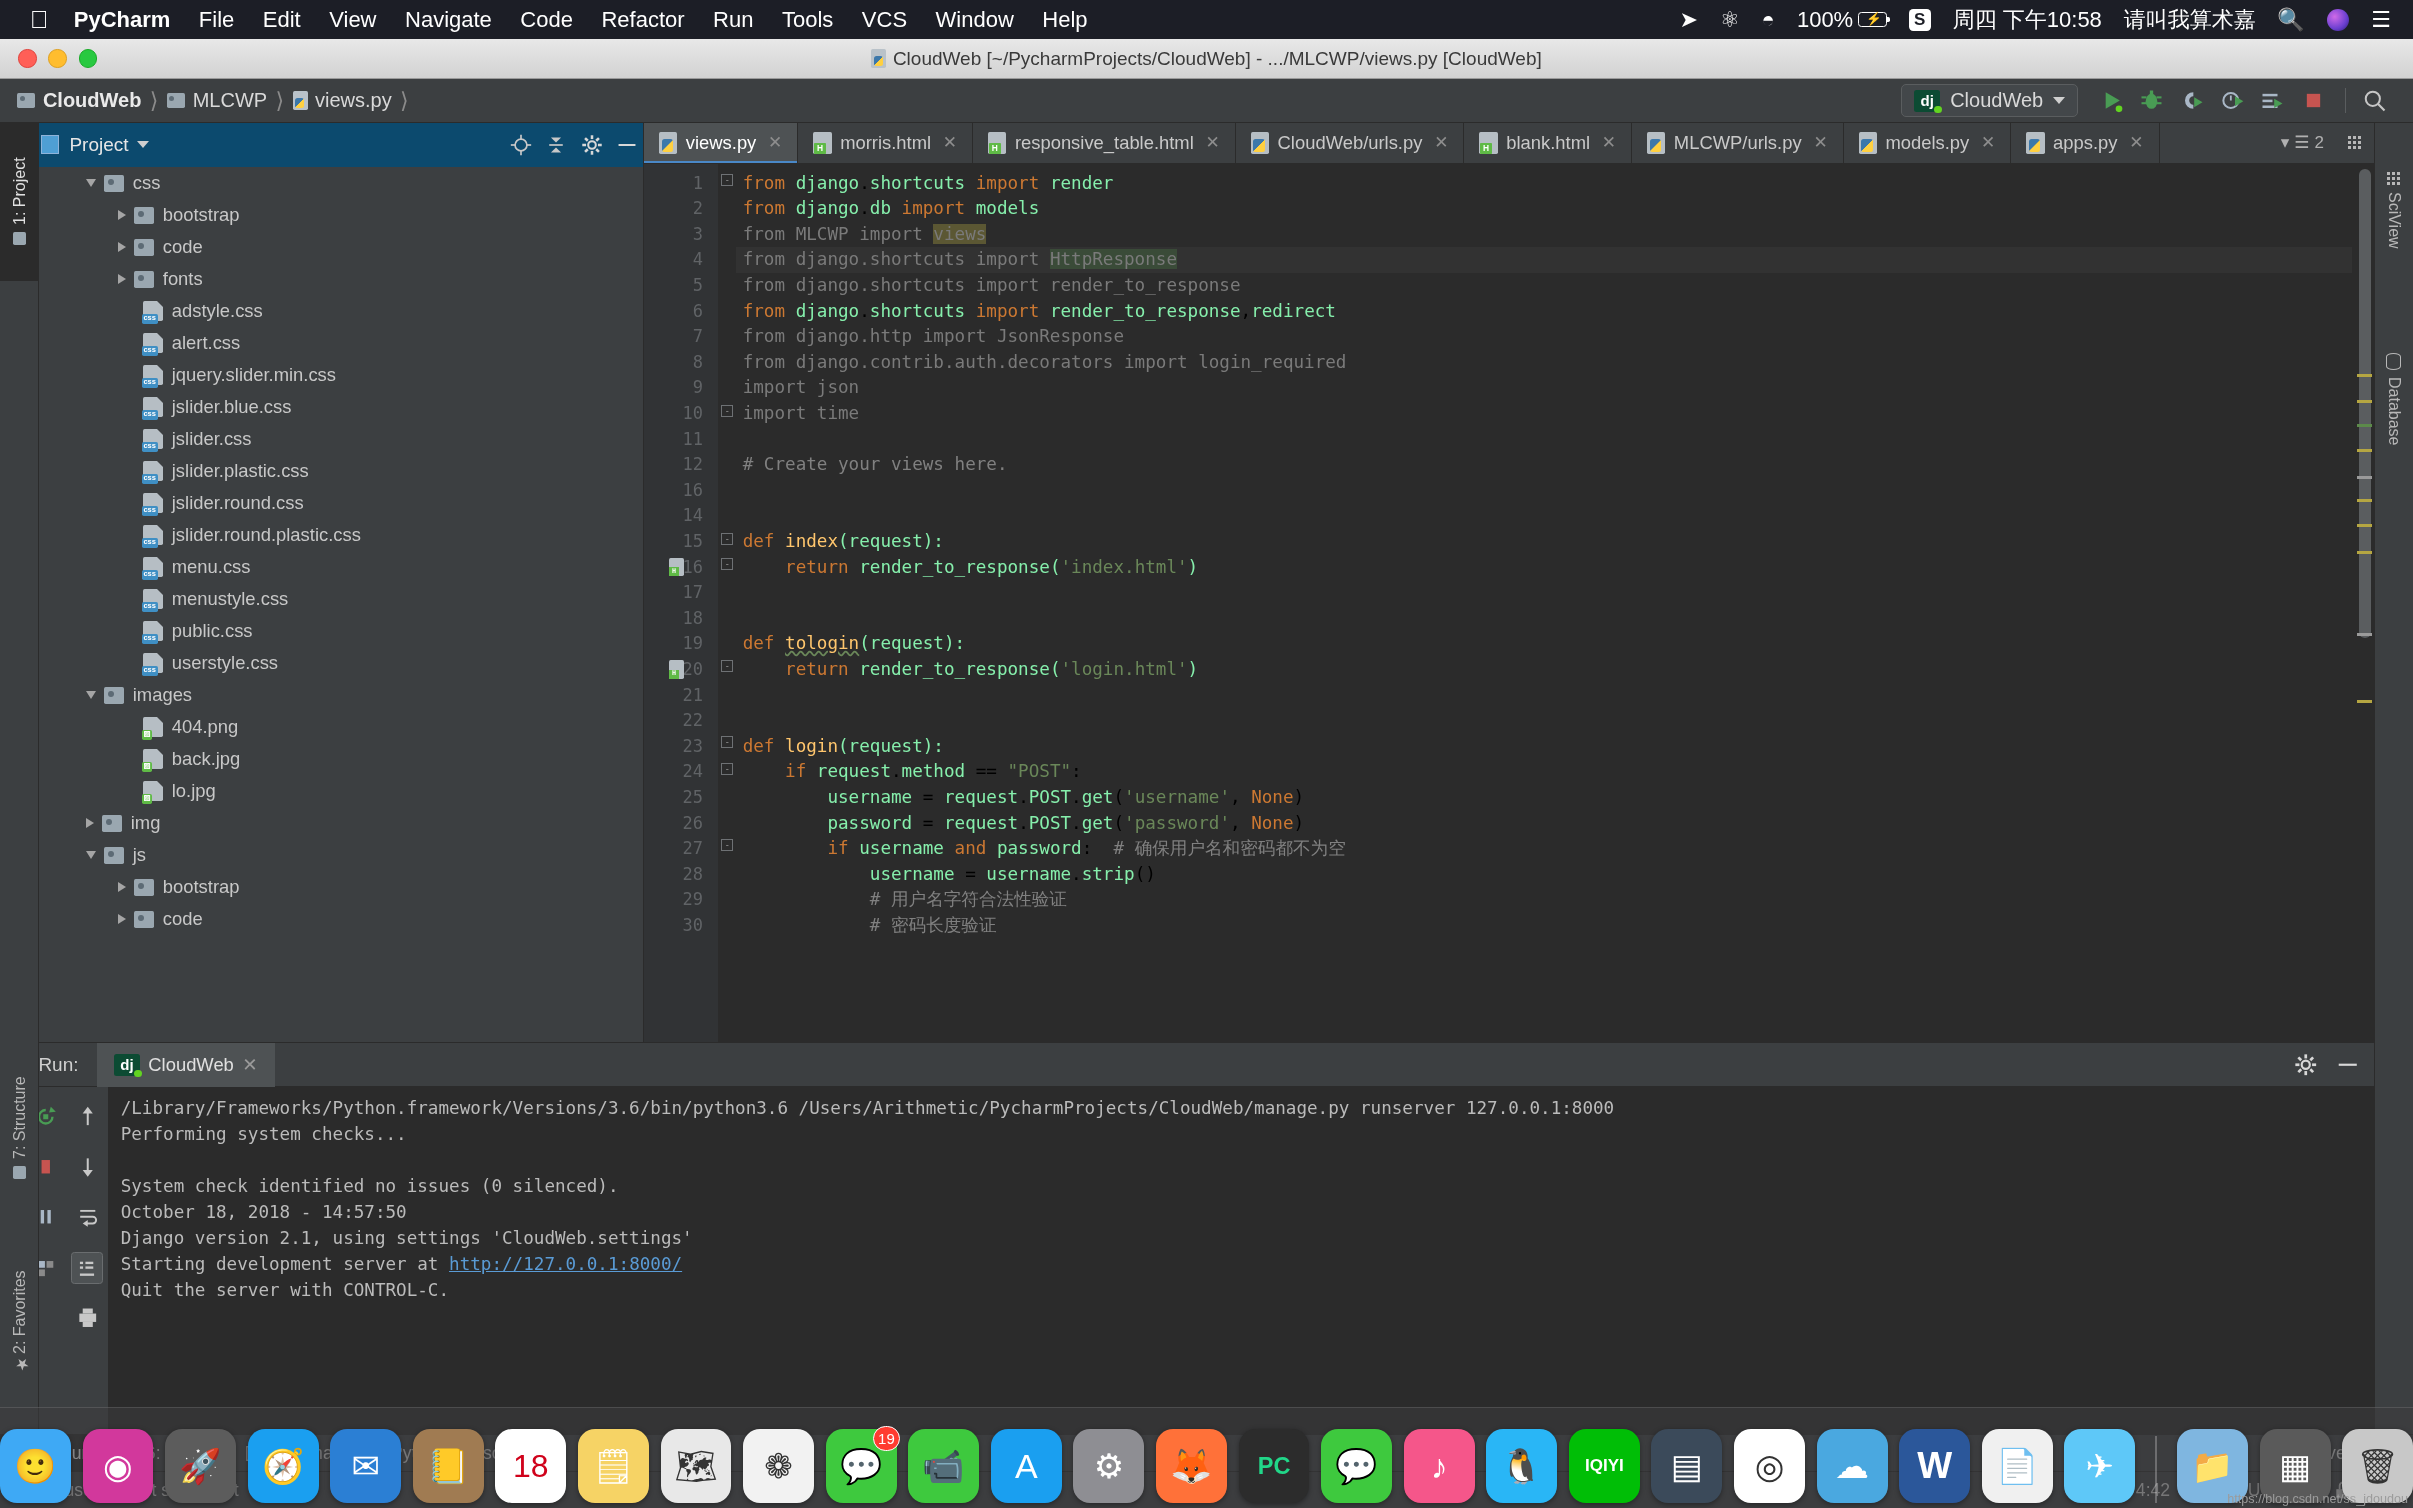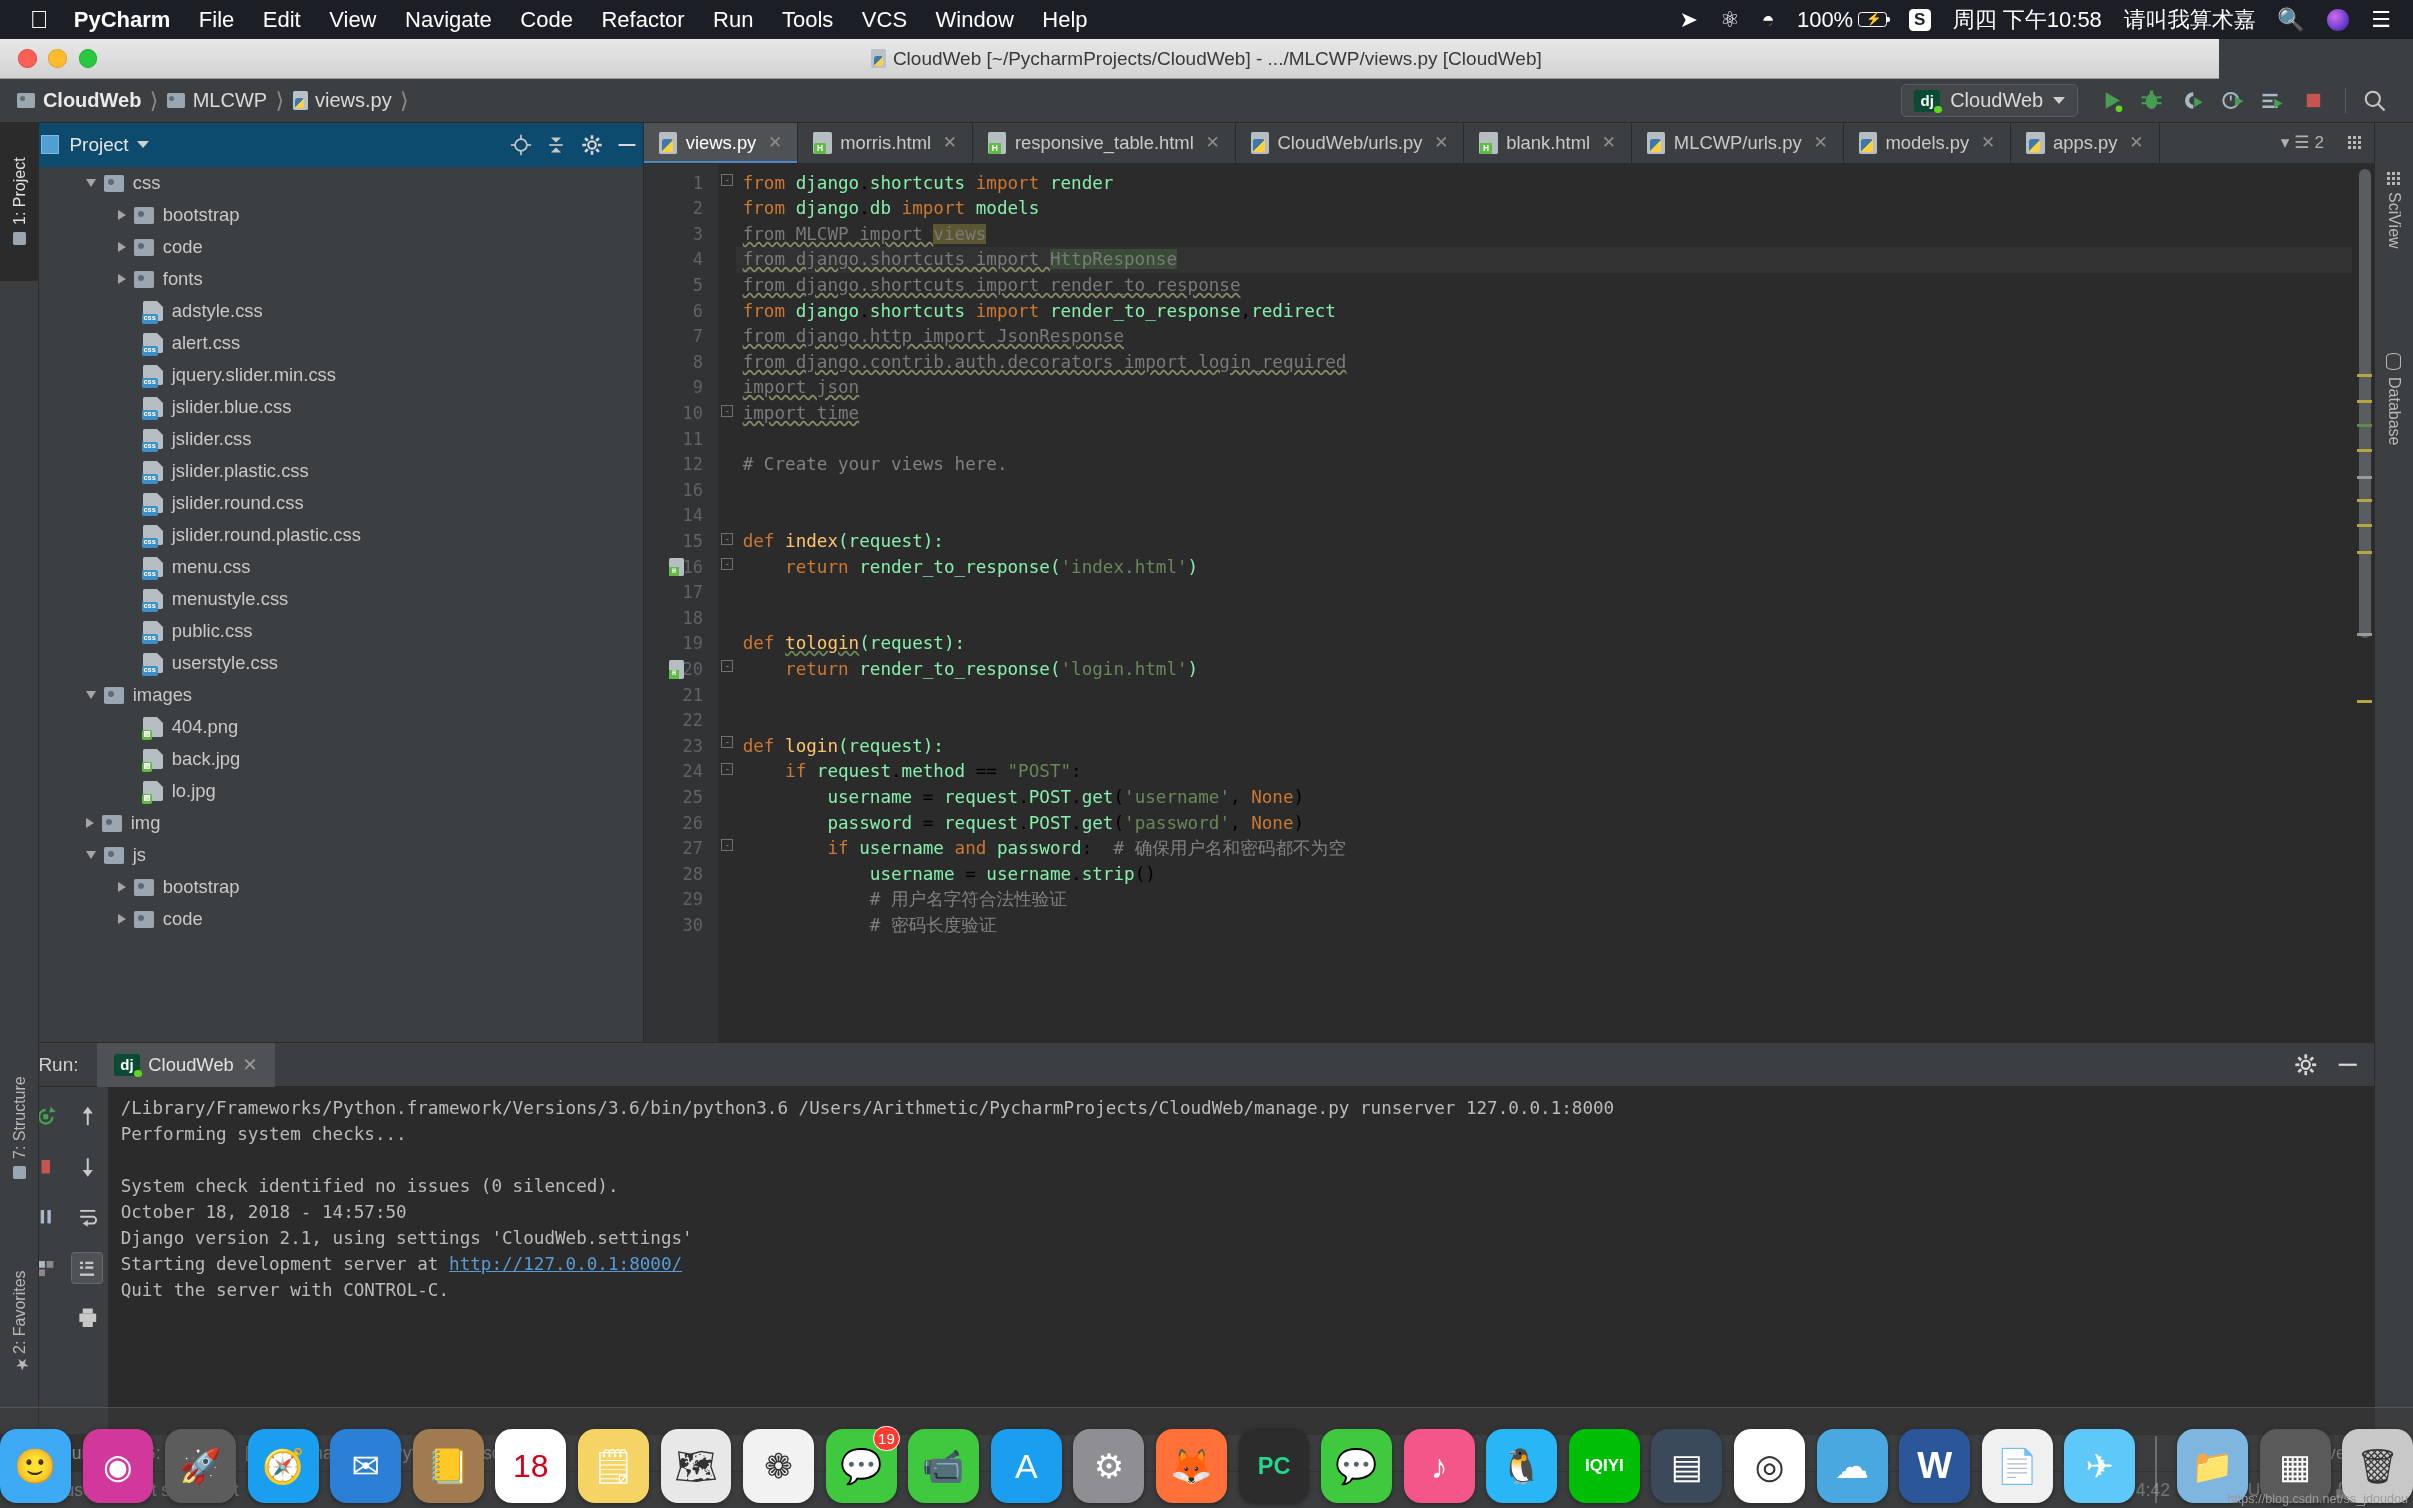--- a/index.html
+++ b/index.html
@@ -50,7 +50,7 @@
 
   
   .titlebar {
-    position: absolute; top: 39px; left: 0; width: 2219px; height: 40px;
+    position: absolute; top: 39px; left: 0; width: 2413px; height: 40px;
     background: linear-gradient(#e8e8e8, #d2d2d2);
     border-bottom: 0.8px solid #9a9a9a;
     display: flex; align-items: center;

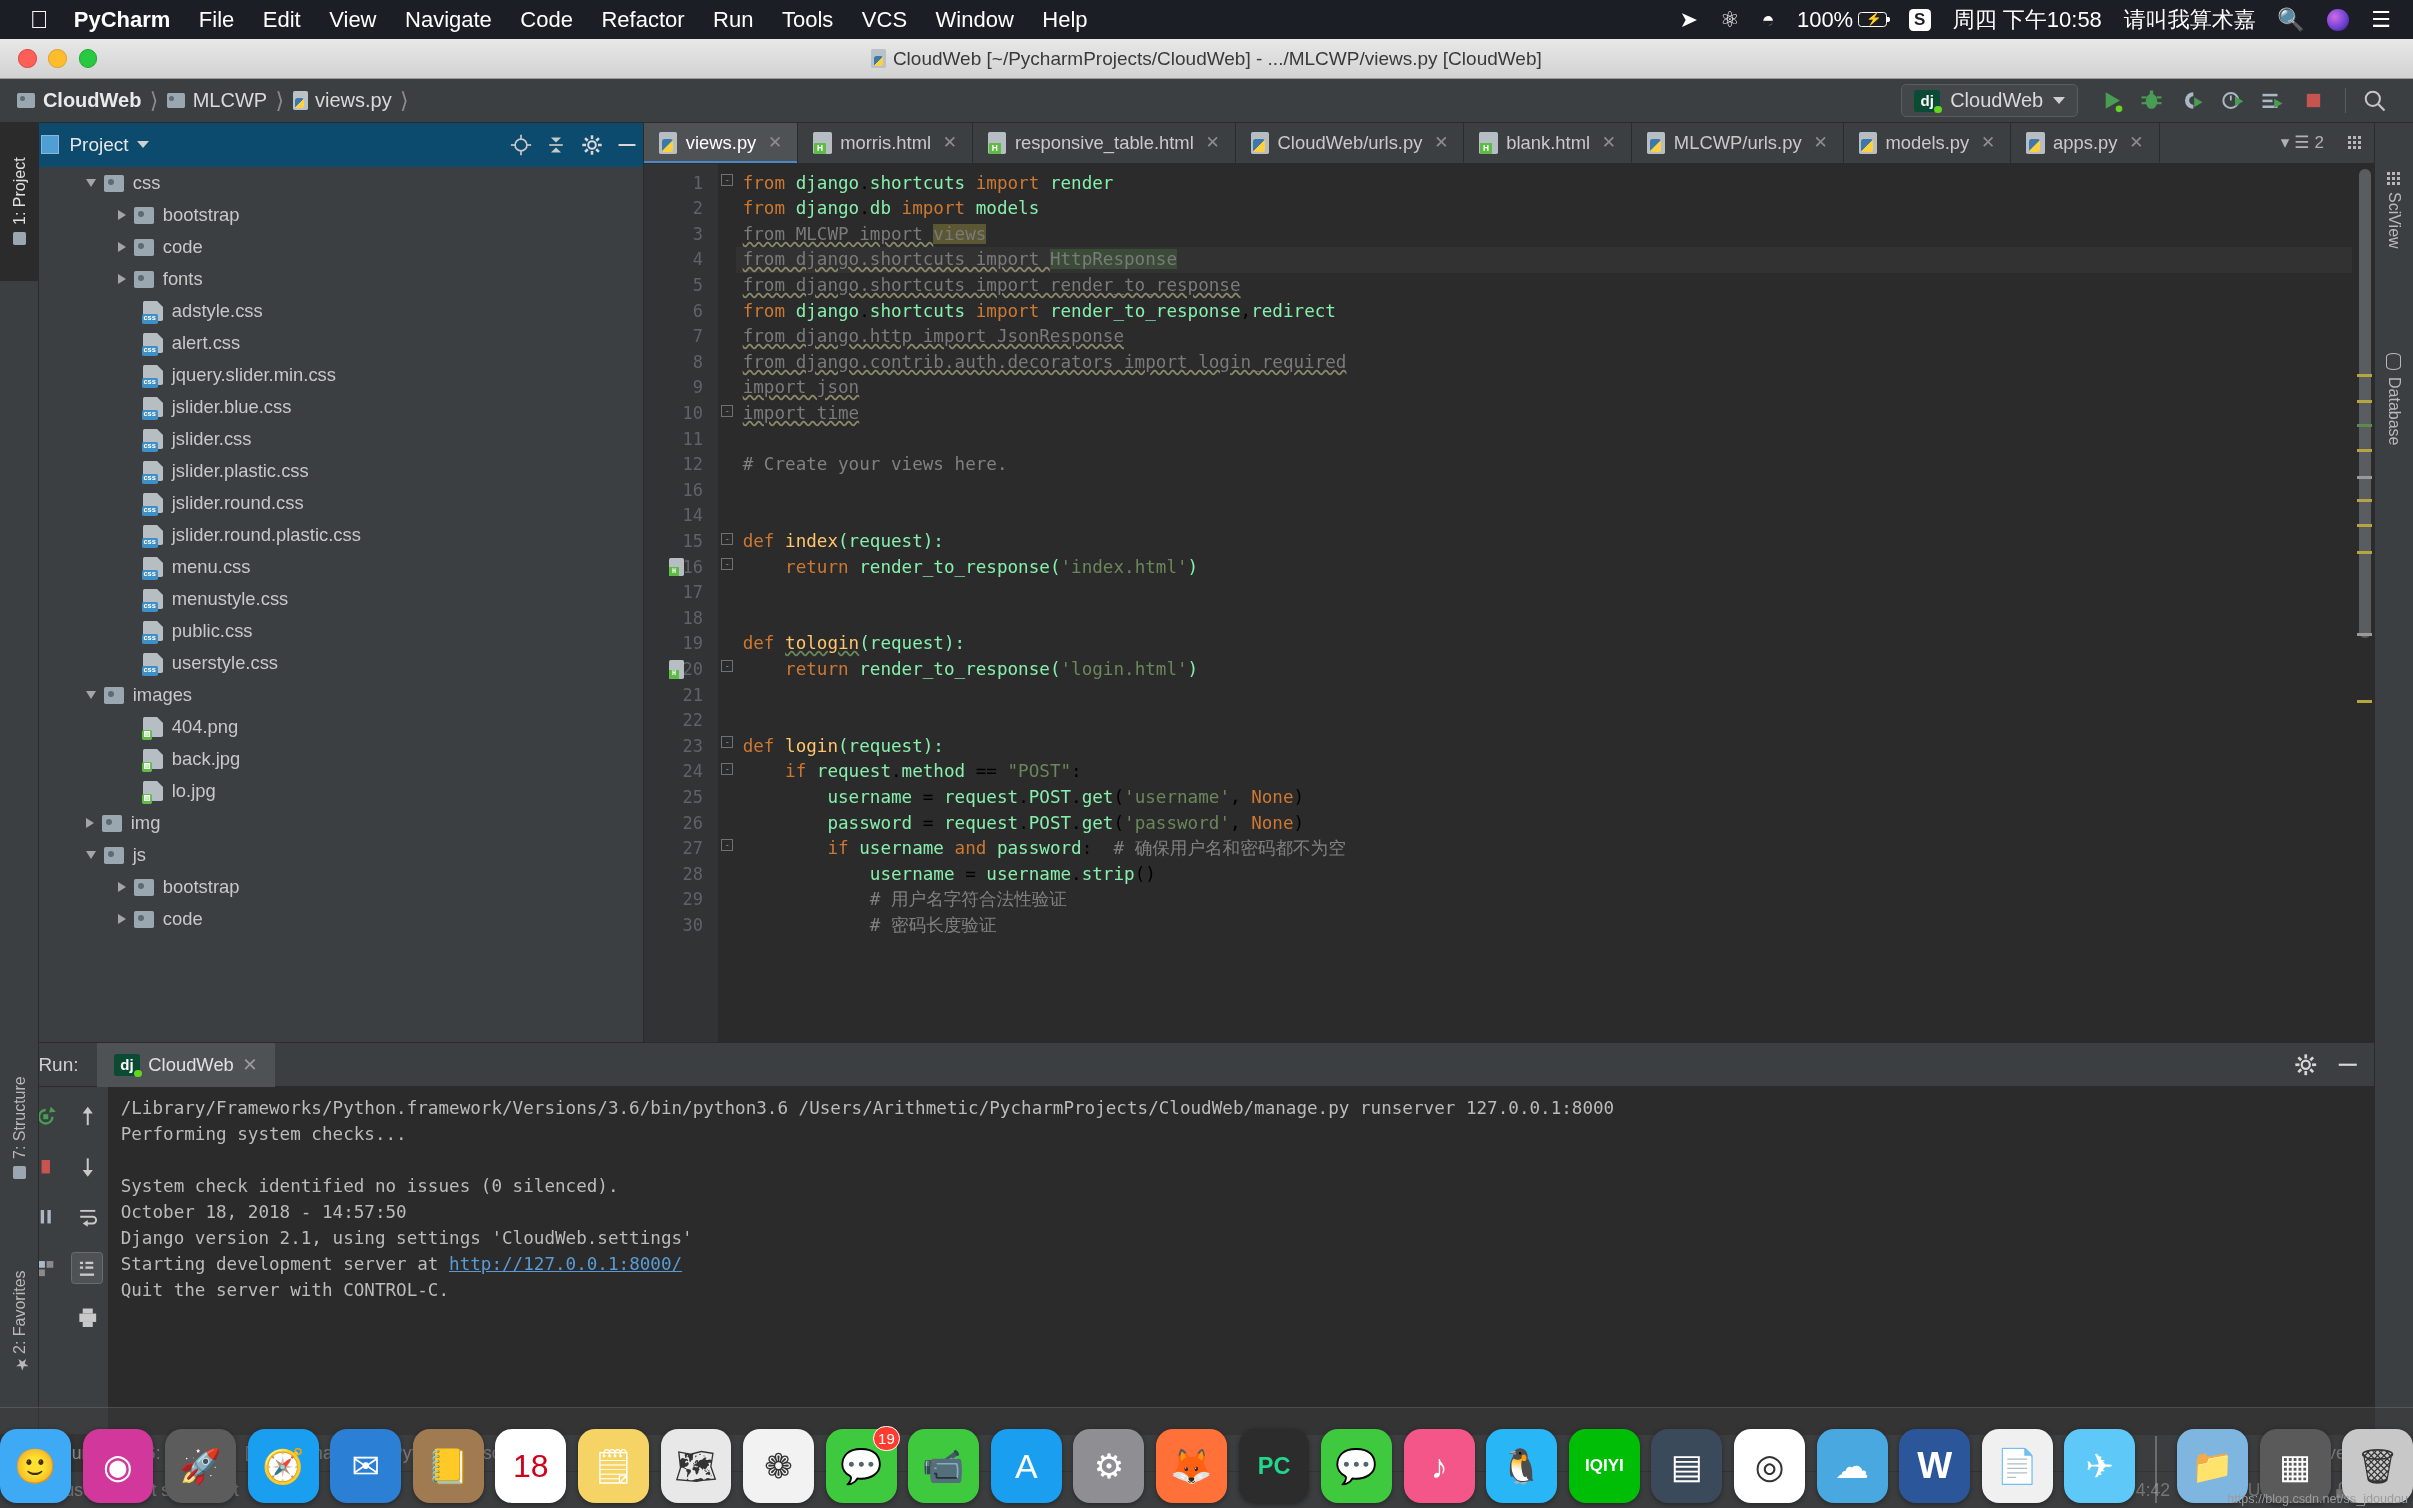--- a/index.html
+++ b/index.html
@@ -281,7 +281,7 @@
   .fn{ color:#ffc66d; }
   .cm{ color:#808080; }
   .gray { color:#7a7a7a; }
-  .u { text-decoration: underline; text-decoration-style: wavy; text-decoration-color:#8a8a6a; }
+  .u { text-decoration-style: wavy; text-decoration-color:#8a8a6a; }
   .hlview { background:#5b5733; }
   .hlgreen{ background:#3a4b38; }
   .editor-scroll {

